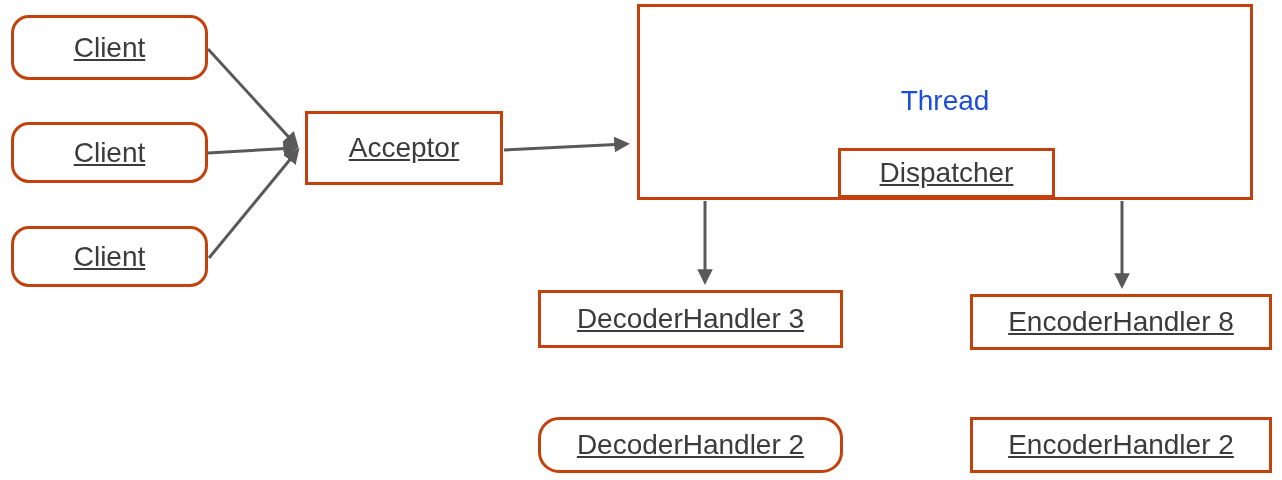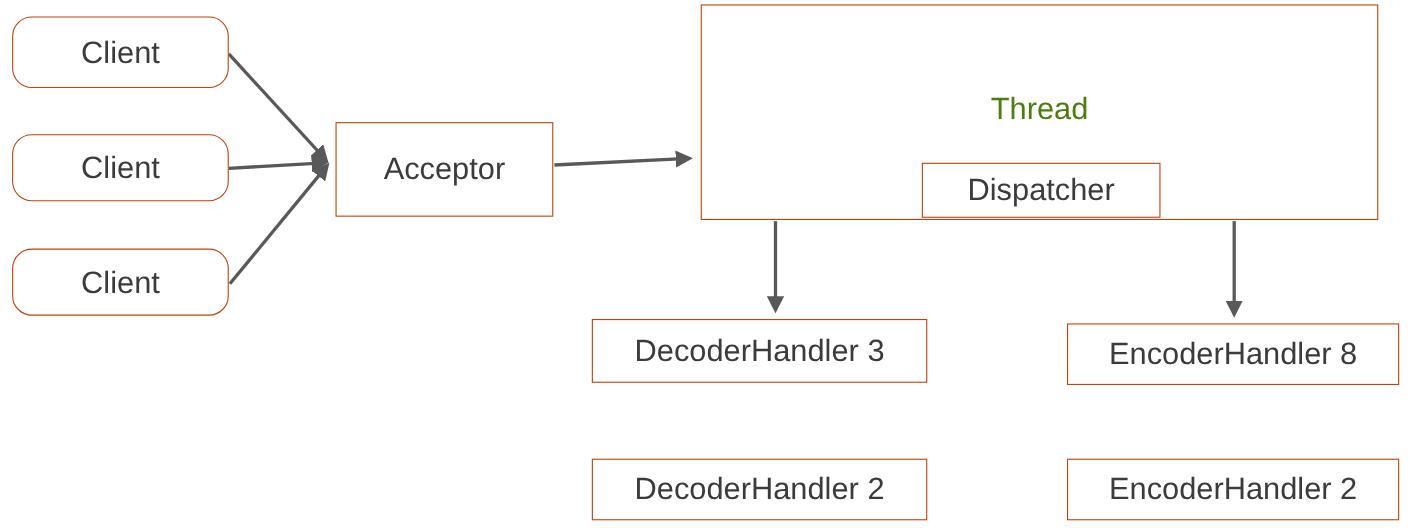--- a/index.html
+++ b/index.html
@@ -27,7 +27,7 @@
     position: absolute;
     box-sizing: border-box;
     background: #ffffff;
-    border: 1px solid #c2410c;
+    border: 3px solid #c2410c;
     color: #3b3b3b;
     font-size: 28px;
     display: flex;
@@ -35,6 +35,7 @@
     justify-content: center;
     z-index: 1;
     white-space: nowrap;
+    text-decoration: underline;
   }
   .rounded { border-radius: 18px; }
 

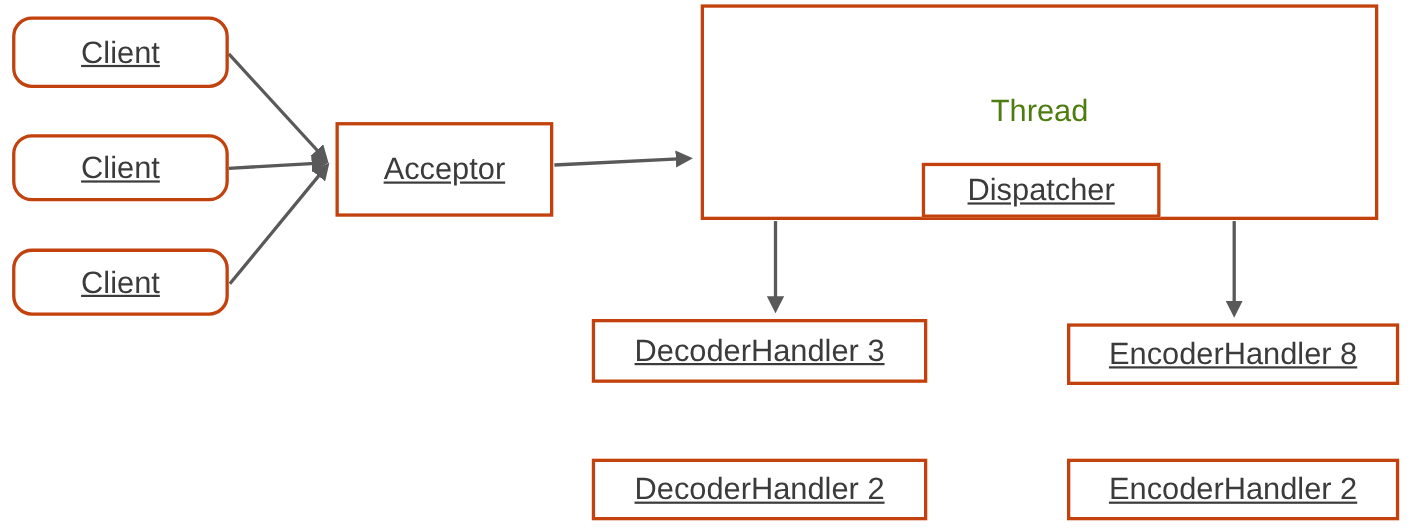--- a/index.html
+++ b/index.html
@@ -51,7 +51,7 @@
     left: 0; right: 0; top: 78px;
     text-align: center;
     font-size: 28px;
-    color: #4d7c0f;
+    color: #1d4ed8;
   }
   .dispatcher { left: 838px; top: 148px; width: 217px; height: 50px; z-index: 2; align-items: center; }
 

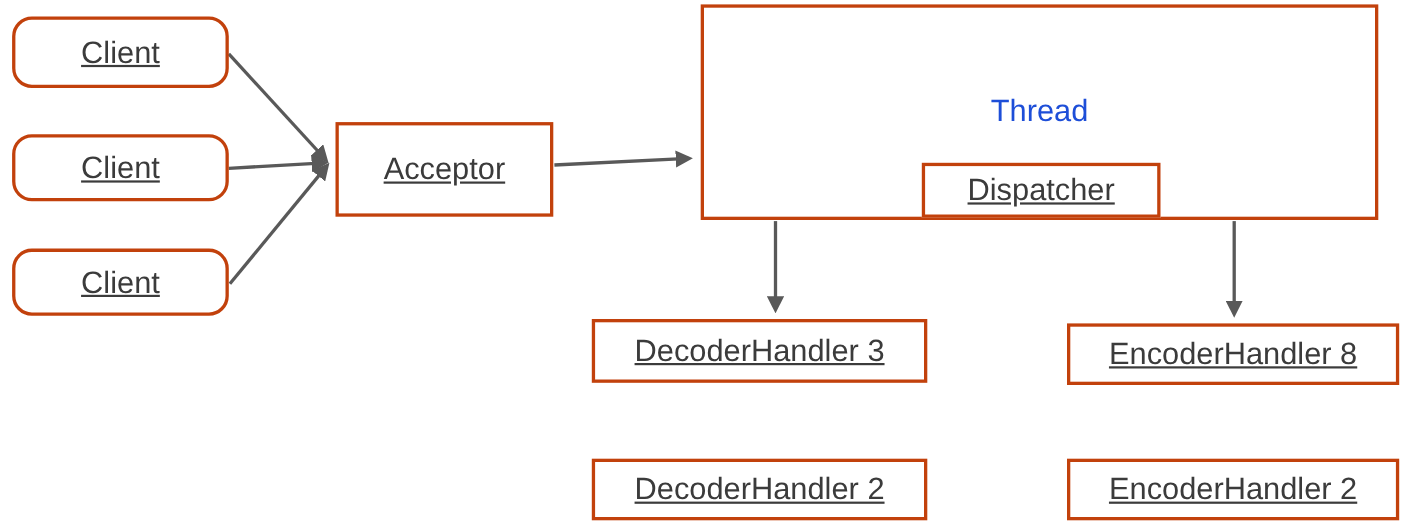--- a/index.html
+++ b/index.html
@@ -42,7 +42,7 @@
   .client1 { left: 11px;  top: 15px;  width: 197px; height: 65px; }
   .client2 { left: 11px;  top: 122px; width: 197px; height: 61px; }
   .client3 { left: 11px;  top: 226px; width: 197px; height: 61px; }
-  .acceptor{ left: 305px; top: 111px; width: 198px; height: 86px; }
+  .acceptor{ left: 305px; top: 111px; width: 198px; height: 74px; }
 
   .thread  { left: 637px; top: 4px;   width: 616px; height: 196px;
              display: block; }

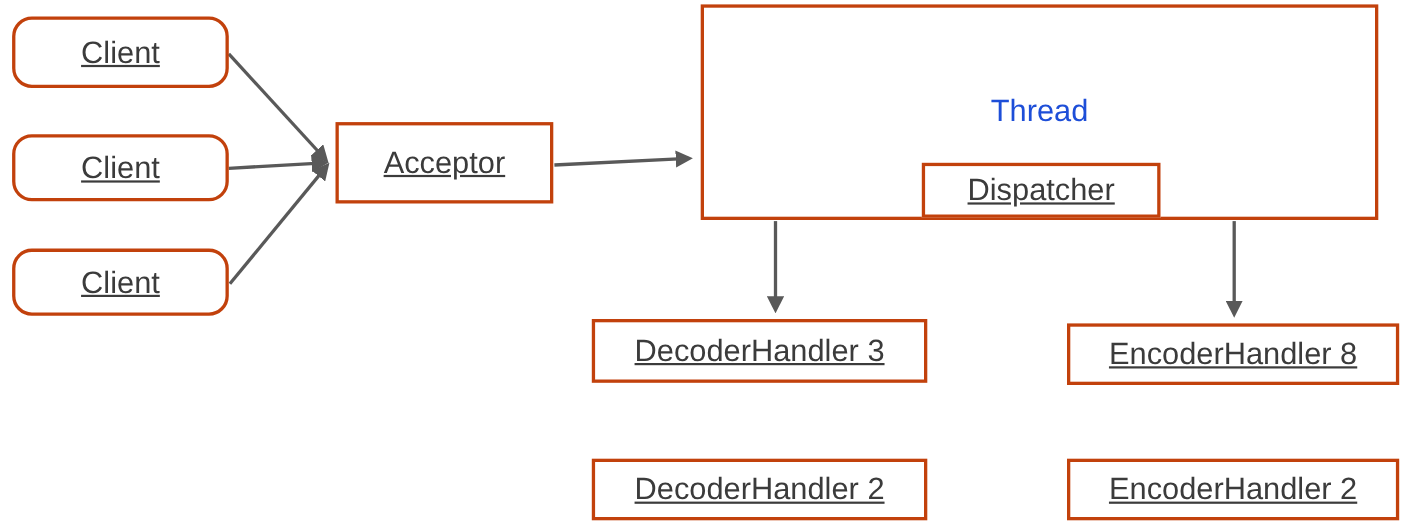--- a/index.html
+++ b/index.html
@@ -56,7 +56,7 @@
   .dispatcher { left: 838px; top: 148px; width: 217px; height: 50px; z-index: 2; align-items: center; }
 
   .decoder1 { left: 538px; top: 290px; width: 305px; height: 58px; }
-  .decoder2 { left: 538px; top: 417px; width: 305px; height: 56px; }
+  .decoder2 { left: 538px; top: 417px; width: 305px; height: 56px; border-radius: 21px; }
   .encoder1 { left: 970px; top: 294px; width: 302px; height: 56px; }
   .encoder2 { left: 970px; top: 417px; width: 302px; height: 56px; }
 </style>

